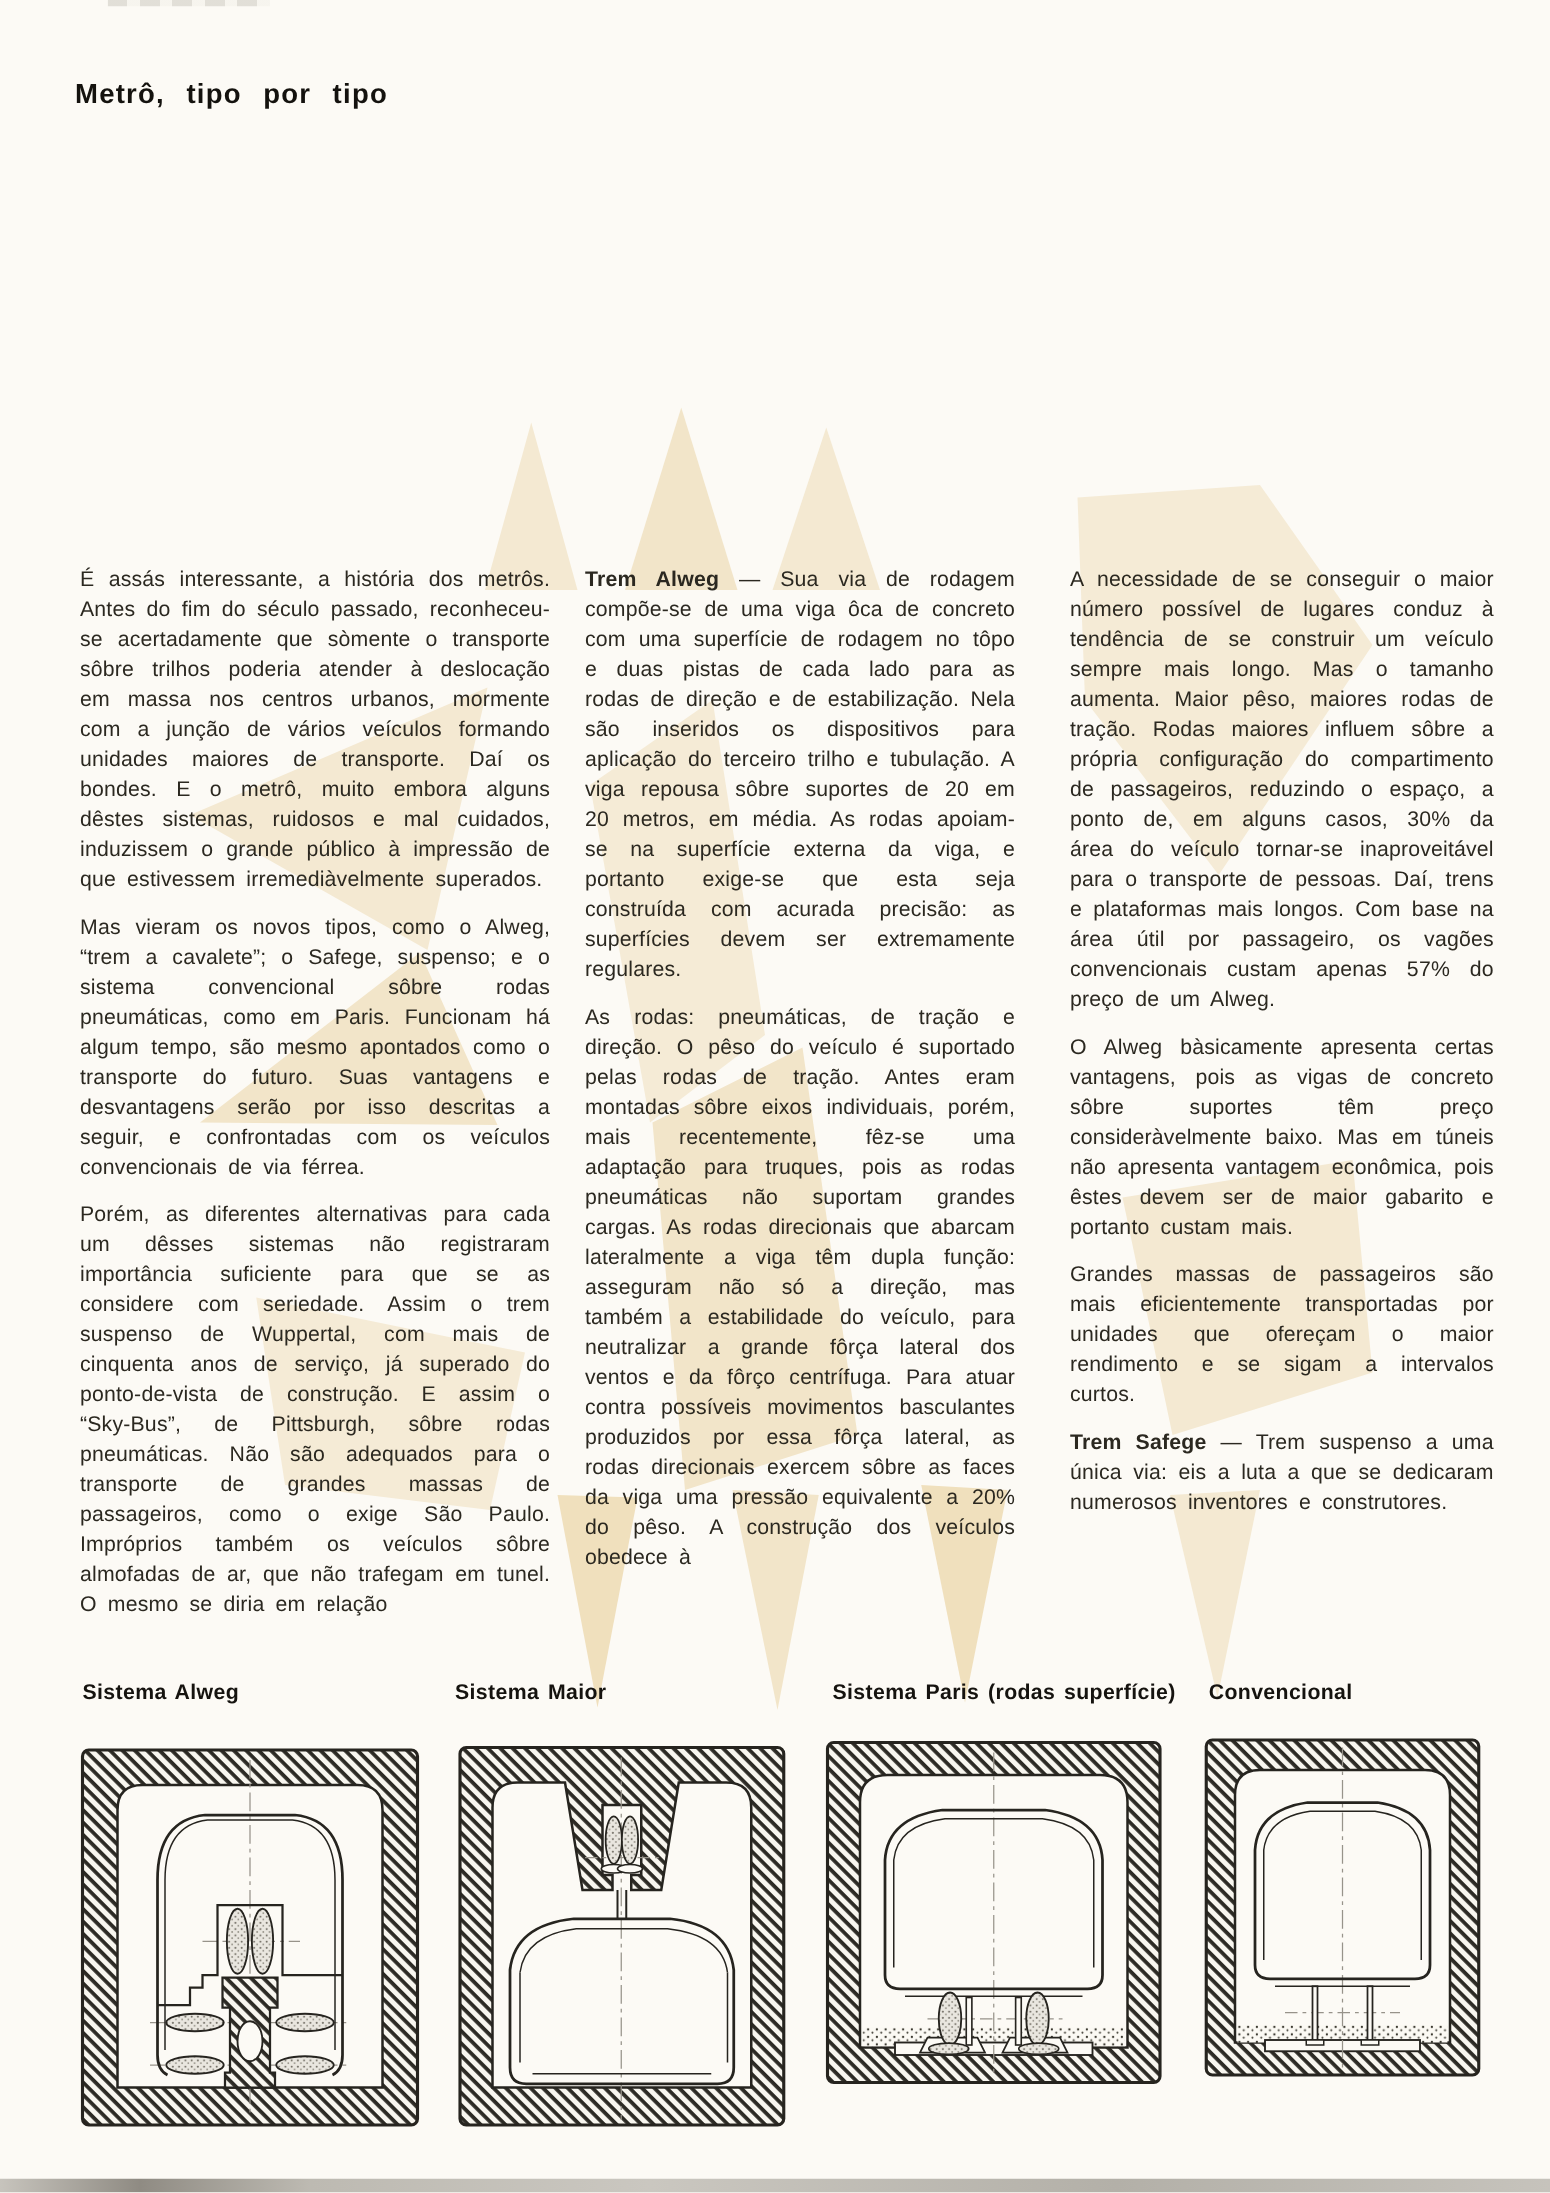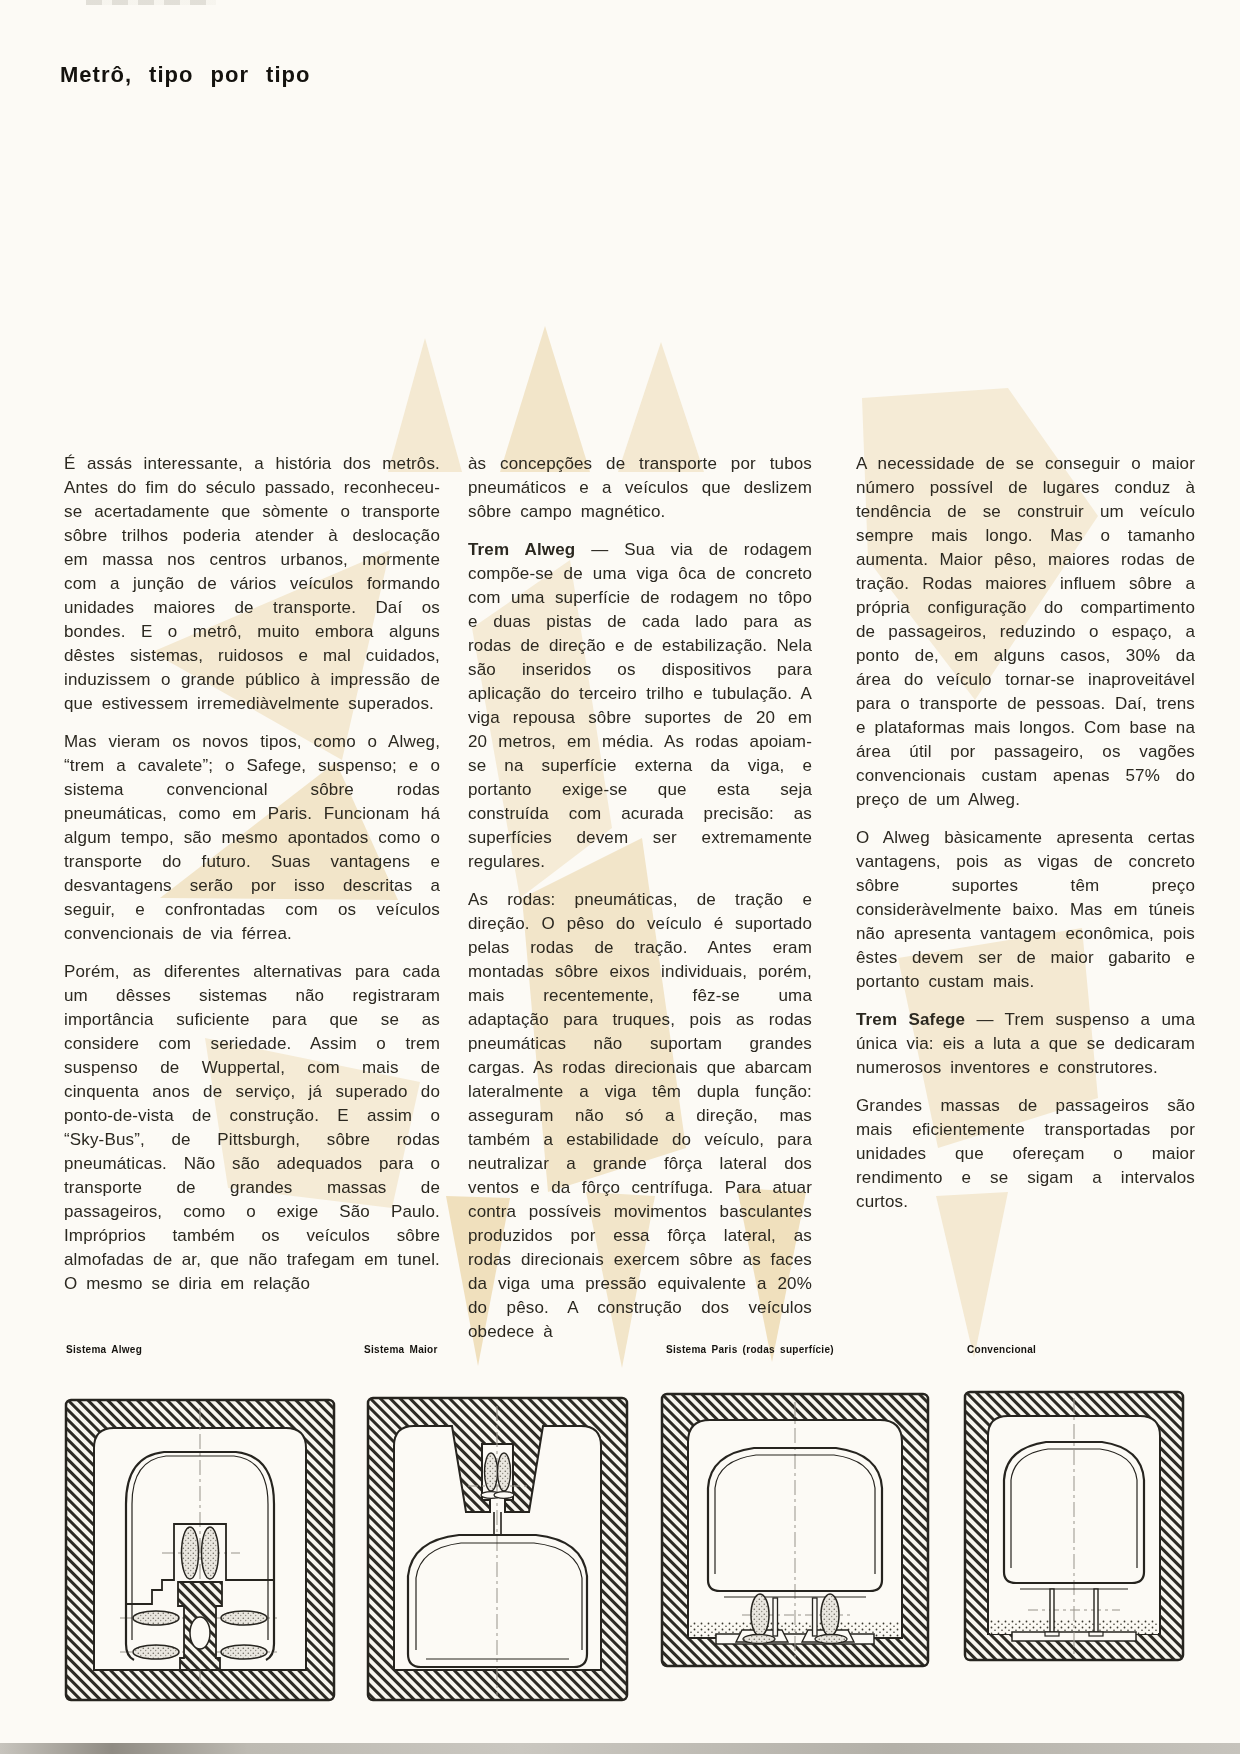--- a/index.html
+++ b/index.html
@@ -62,7 +62,6 @@
   </div>
 
   <div class="col col2">
-    <p>às concepções de transporte por tubos pneumáticos e a veículos que deslizem sôbre campo magnético.</p>
     <p><strong class="lead">Trem Alweg</strong> <span>— Sua via de rodagem compõe-se de uma viga ôca de concreto com uma superfície de rodagem no tôpo e duas pistas de cada lado para as rodas de direção e de estabilização. Nela são inseridos os dispositivos para aplicação do terceiro trilho e tubulação. A viga repousa sôbre suportes de 20 em 20 metros, em média. As rodas apoiam-se na superfície externa da viga, e portanto exige-se que esta seja construída com acurada precisão: as superfícies devem ser extremamente regulares.</span></p>
     <p>As rodas: pneumáticas, de tração e direção. O pêso do veículo é suportado pelas rodas de tração. Antes eram montadas sôbre eixos individuais, porém, mais recentemente, fêz-se uma adaptação para truques, pois as rodas pneumáticas não suportam grandes cargas. As rodas direcionais que abarcam lateralmente a viga têm dupla função: asseguram não só a direção, mas também a estabilidade do veículo, para neutralizar a grande fôrça lateral dos ventos e da fôrço centrífuga. Para atuar contra possíveis movimentos basculantes produzidos por essa fôrça lateral, as rodas direcionais exercem sôbre as faces da viga uma pressão equivalente a 20% do pêso. A construção dos veículos obedece à</p>
   </div>

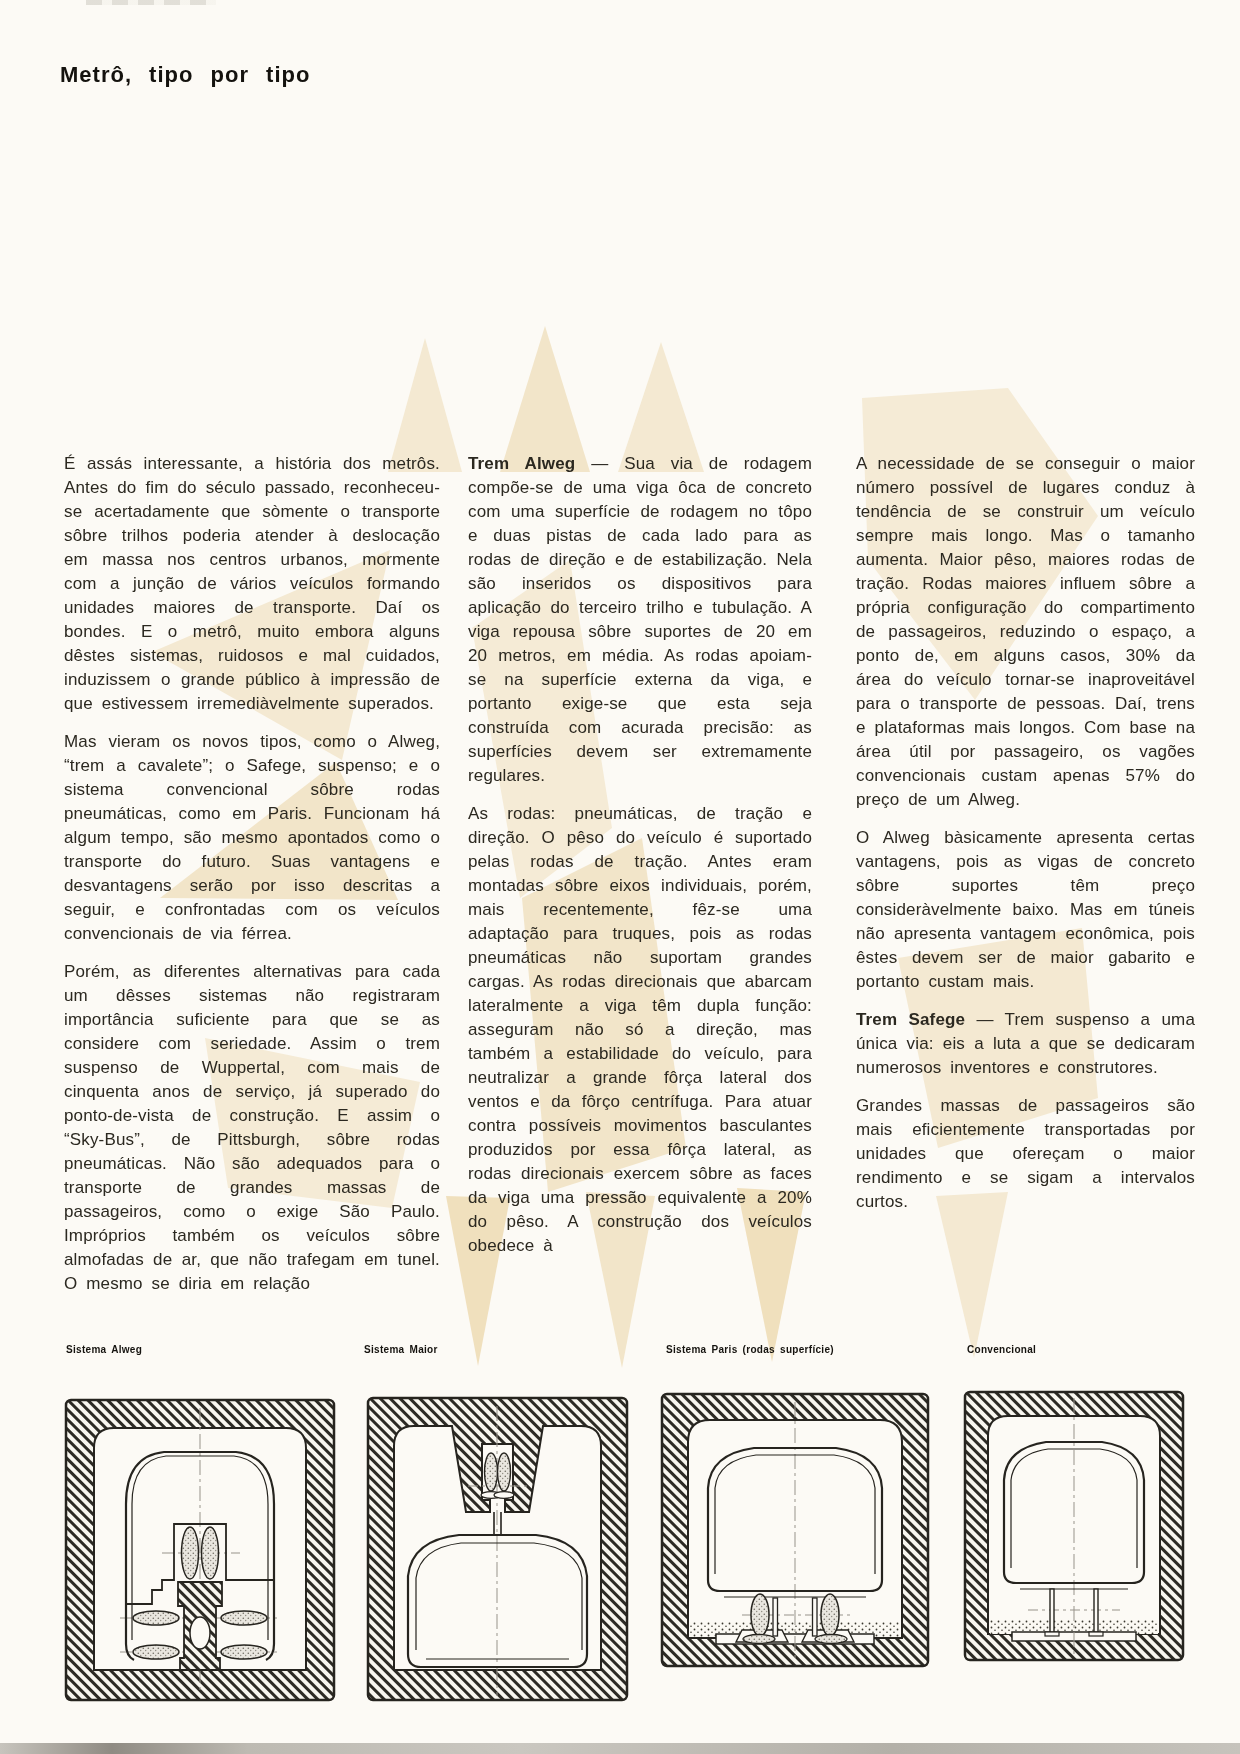--- a/index.html
+++ b/index.html
@@ -69,8 +69,8 @@
   <div class="col col3">
     <p>A necessidade de se conseguir o maior número possível de lugares conduz à tendência de se construir um veículo sempre mais longo. Mas o tamanho aumenta. Maior pêso, maiores rodas de tração. Rodas maiores influem sôbre a própria configuração do compartimento de passageiros, reduzindo o espaço, a ponto de, em alguns casos, 30% da área do veículo tornar-se inaproveitável para o transporte de pessoas. Daí, trens e plataformas mais longos. Com base na área útil por passageiro, os vagões convencionais custam apenas 57% do preço de um Alweg.</p>
     <p>O Alweg bàsicamente apresenta certas vantagens, pois as vigas de concreto sôbre suportes têm preço consideràvelmente baixo. Mas em túneis não apresenta vantagem econômica, pois êstes devem ser de maior gabarito e portanto custam mais.</p>
+    <p>Grandes massas de passageiros são mais eficientemente transportadas por unidades que ofereçam o maior rendimento e se sigam a intervalos curtos.</p>
     <p><strong class="lead">Trem Safege</strong> <span>— Trem suspenso a uma única via: eis a luta a que se dedicaram numerosos inventores e construtores.</span></p>
-    <p>Grandes massas de passageiros são mais eficientemente transportadas por unidades que ofereçam o maior rendimento e se sigam a intervalos curtos.</p>
   </div>
 
   <p class="caption cap1">Sistema Alweg</p>

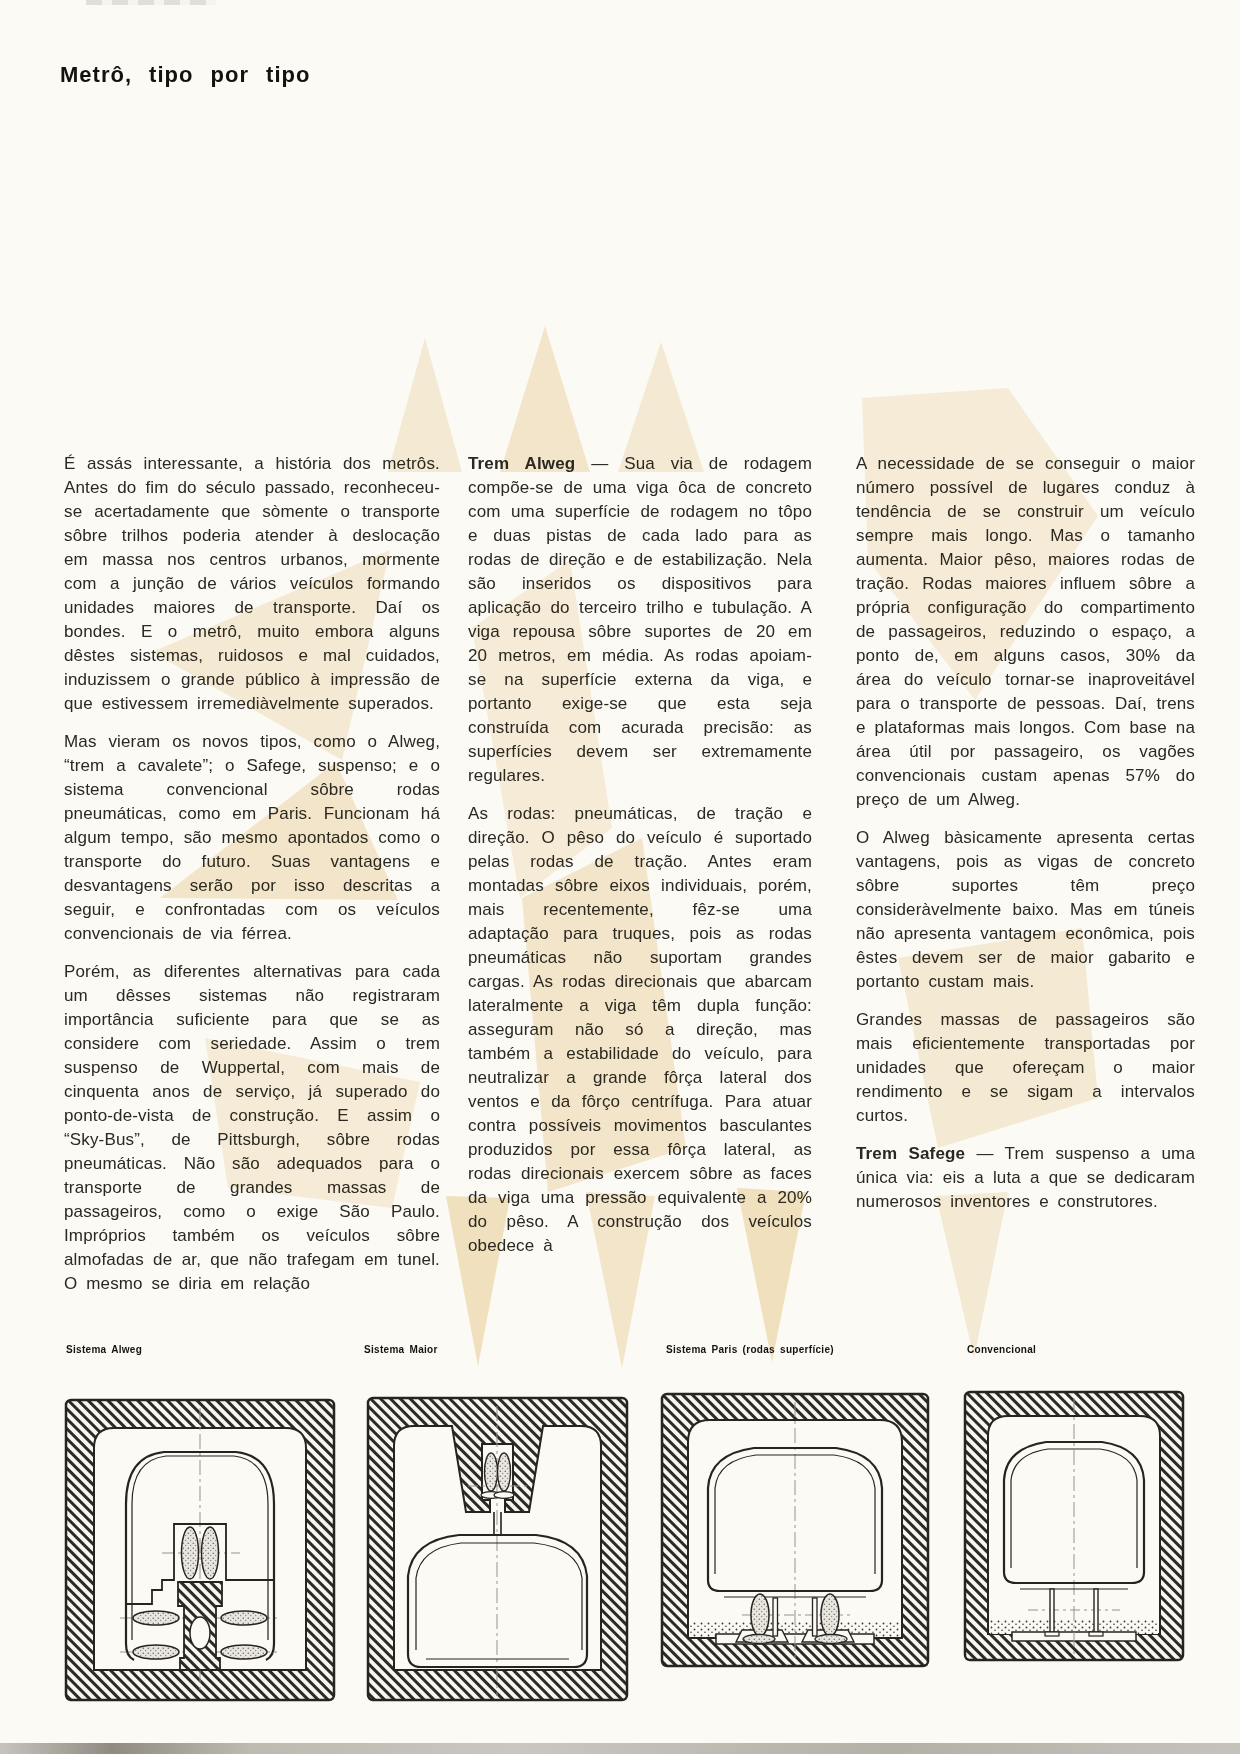--- a/index.html
+++ b/index.html
@@ -15,7 +15,7 @@
   .col2{left:468px;width:344px;}
   .col3{left:856px;width:339px;}
   .lead{font-weight:bold;}
-  .caption{position:absolute;top:1344px;margin:0;font-size:10px;font-weight:bold;
+  .caption{position:absolute;top:1344px;margin:0;font-size:17px;font-weight:bold;
            letter-spacing:0.3px;word-spacing:2px;color:#15130f;z-index:2;}
   .cap1{left:66px;} .cap2{left:364px;} .cap3{left:666px;} .cap4{left:967px;}
   .figure{position:absolute;margin:0;z-index:2;}

